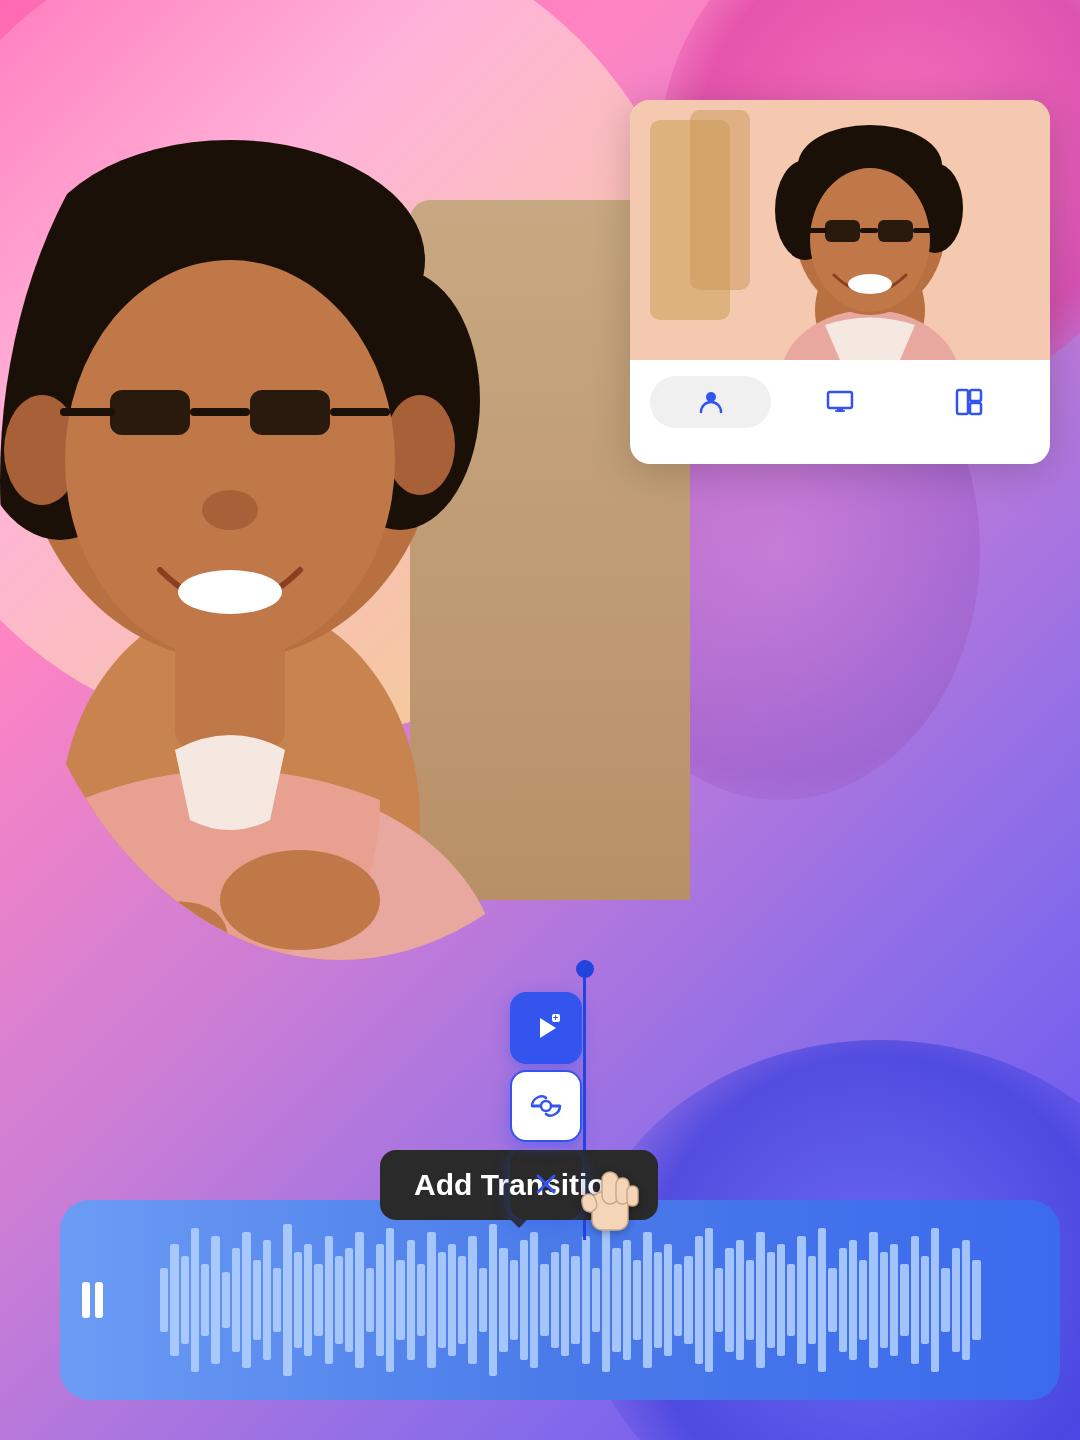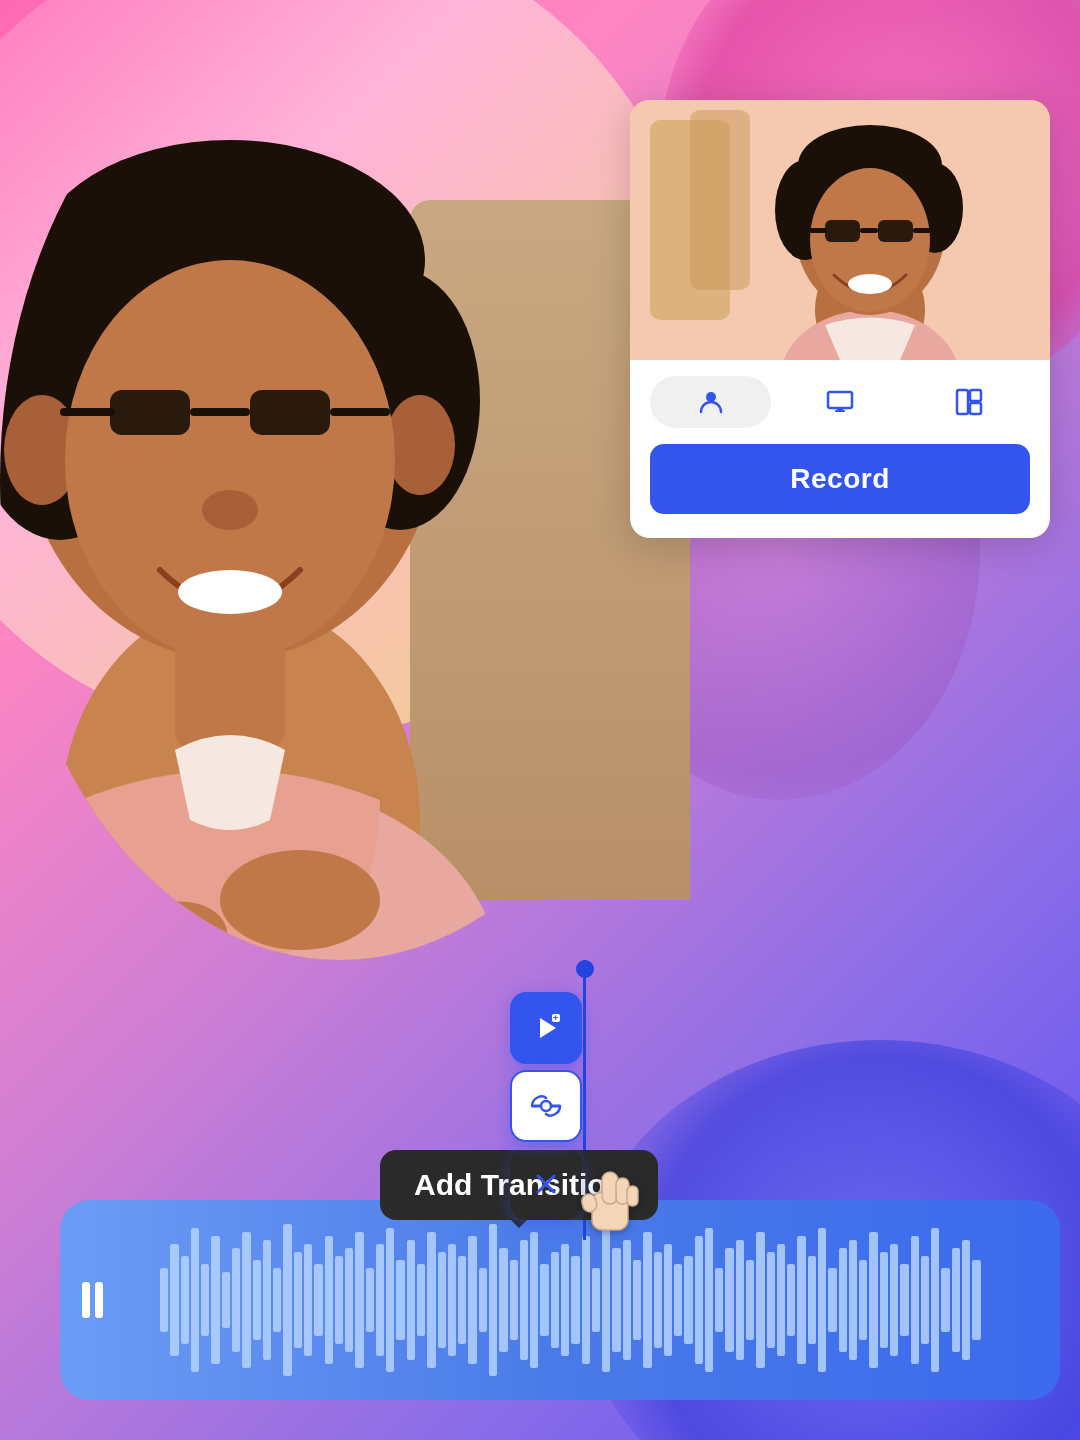--- a/index.html
+++ b/index.html
@@ -444,7 +444,6 @@
   </div>
 
   
-  <button class="record-btn">Record</button>
 </div>
 
 <div class="tooltip-container">

